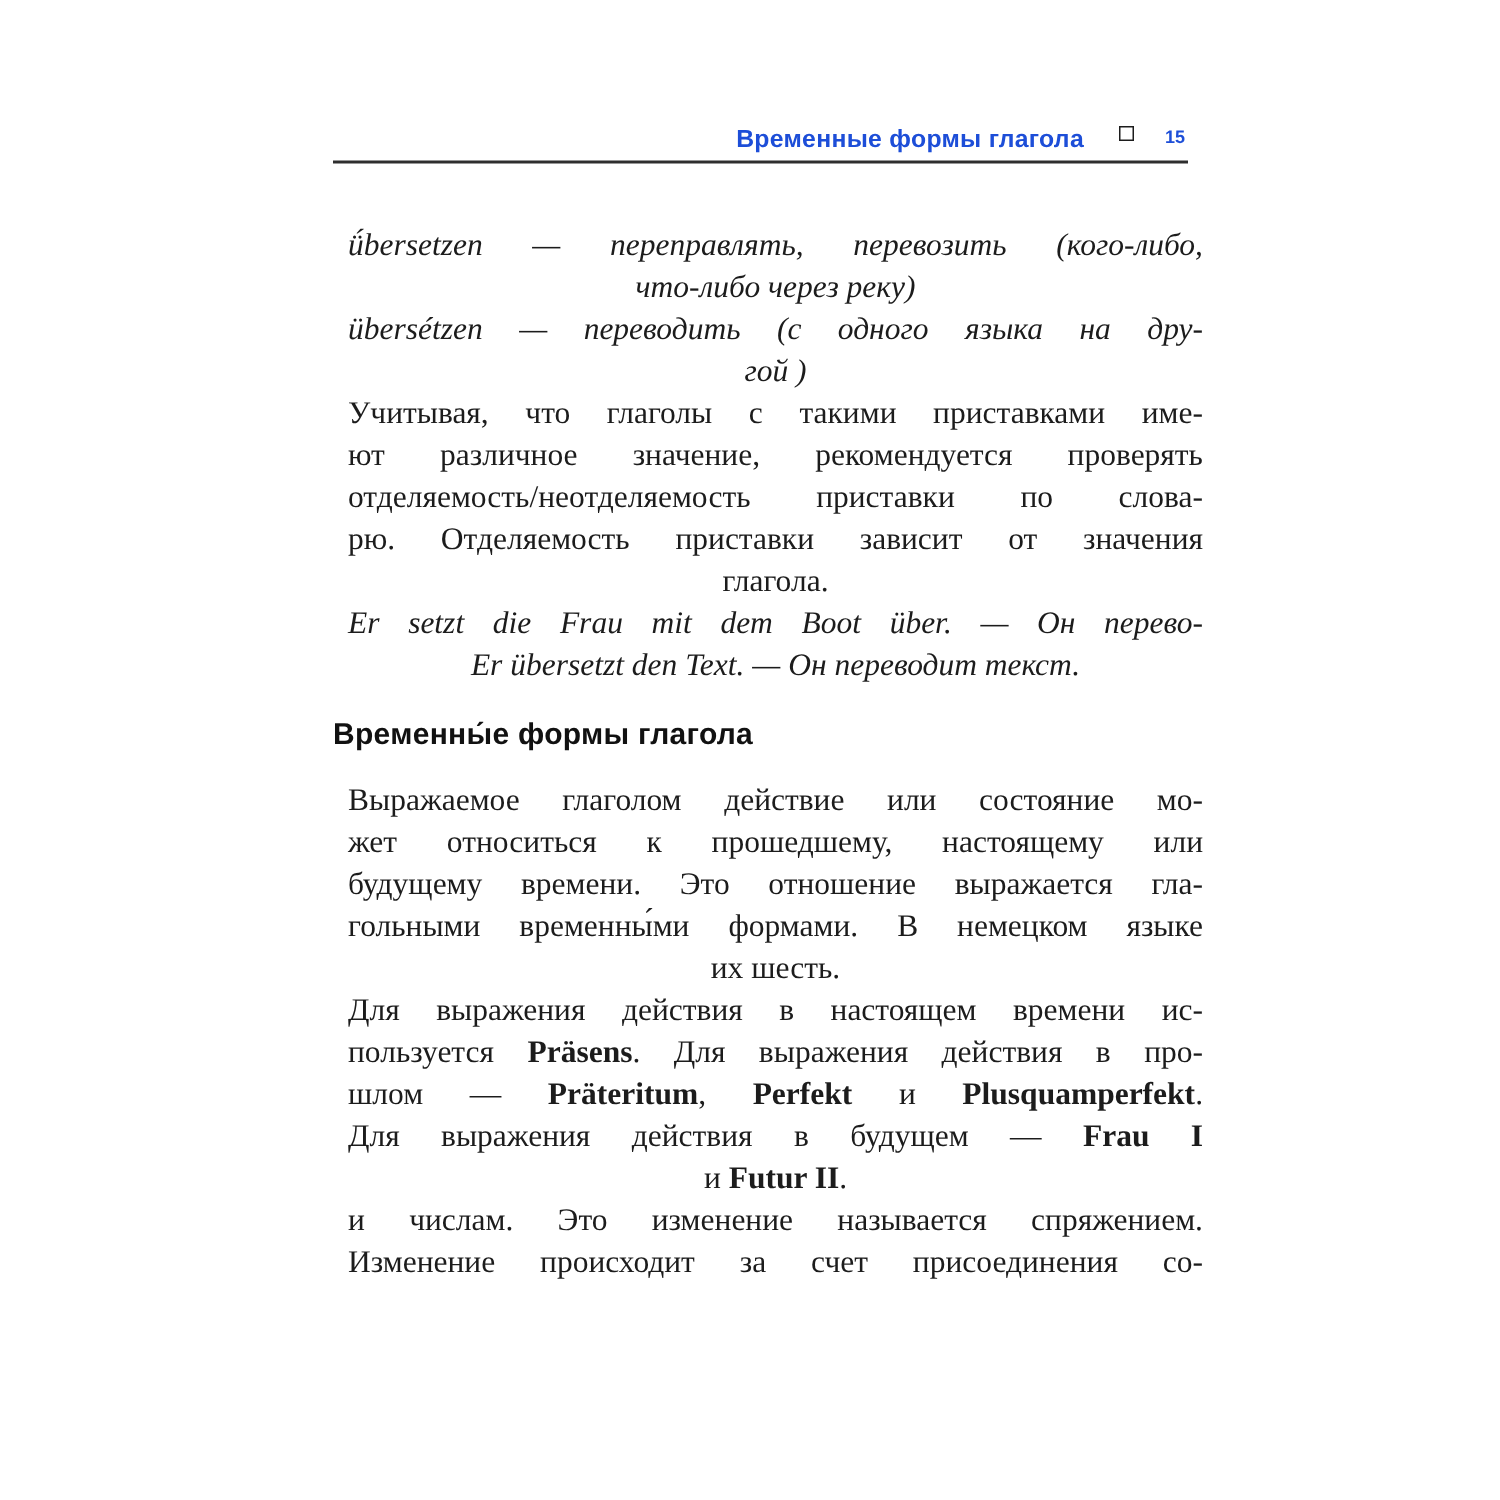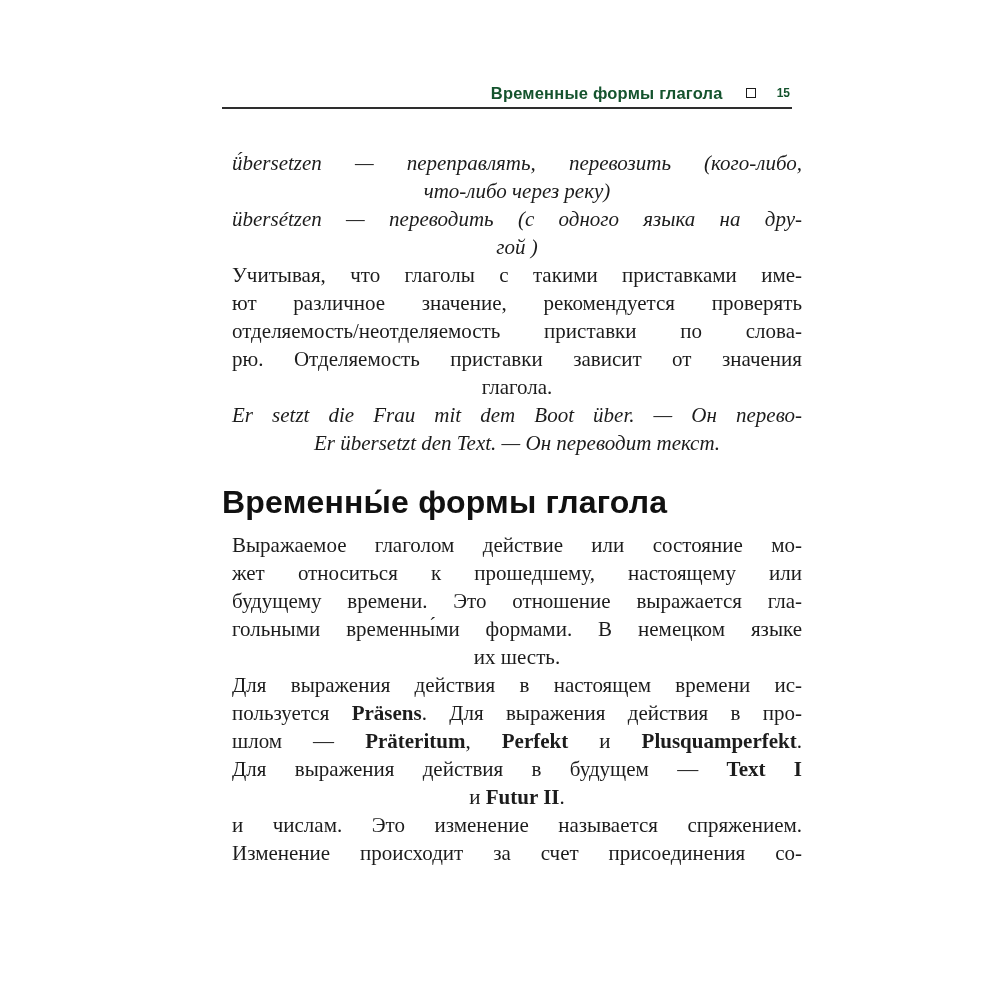--- a/index.html
+++ b/index.html
@@ -28,11 +28,10 @@
   .page-header {
     display: flex;
     justify-content: flex-end;
-    align-items: center;
     font-family: "Liberation Sans", sans-serif;
     font-weight: bold;
     font-size: 16.5px;
-    color: #14532d;
+    color: #1d4ed8;
     height: 18px;
   }
   .rh-title { letter-spacing: 0.2px; }

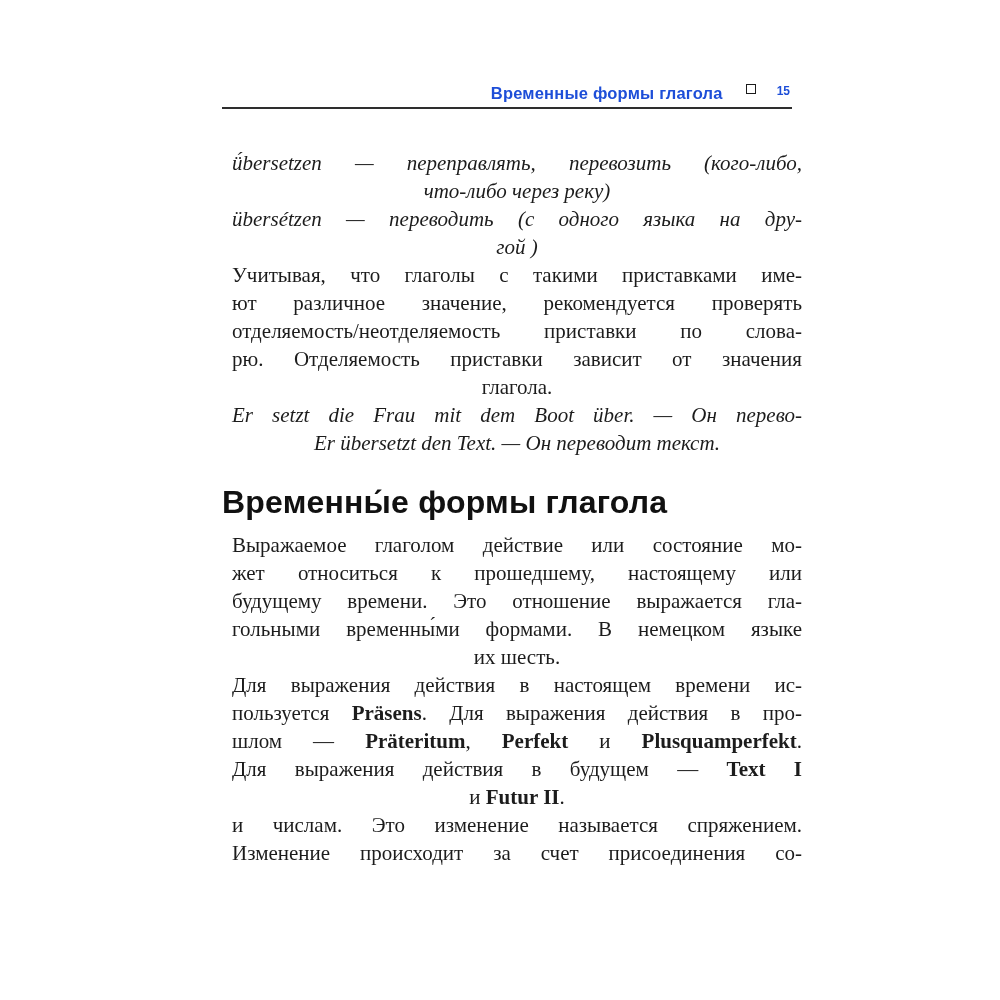--- a/index.html
+++ b/index.html
@@ -63,10 +63,10 @@
   .section-heading {
     font-family: "Liberation Sans", sans-serif;
     font-weight: bold;
-    font-size: 32px;
+    font-size: 20px;
     line-height: 30px;
     color: #111111;
-    margin: 30px 0 14px 0;
+    margin: 18px 0 14px 0;
     letter-spacing: 0.2px;
   }
 </style>

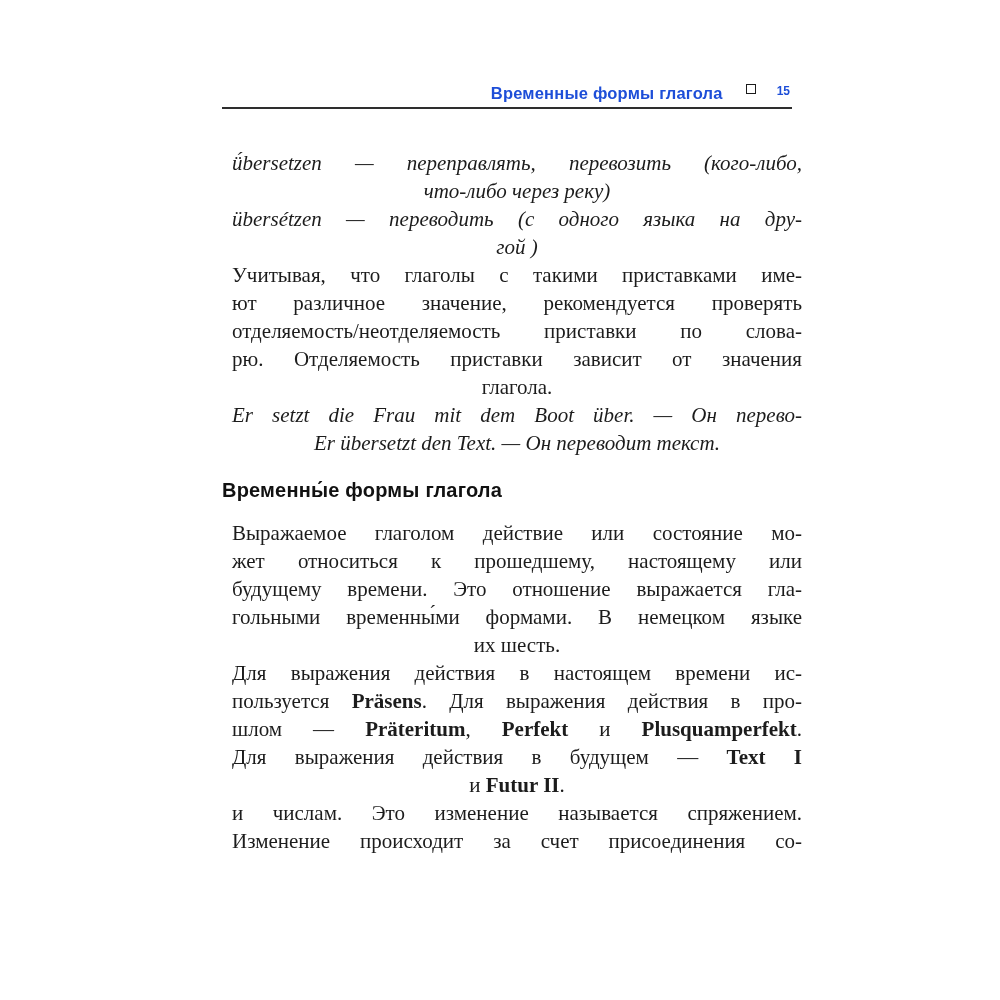--- a/index.html
+++ b/index.html
@@ -132,7 +132,7 @@
           <span>шлом — </span><span class="b">Präteritum</span><span>, </span><span class="b">Perfekt</span><span> и </span><span class="b">Plusquamperfekt</span><span>.</span>
         </div>
         <div class="ln j">
-          <span>Для выражения действия в будущем — </span><span class="b">Text I</span>
+          <span>Для выражения действия в будущем — </span><span class="b">Frau I</span>
         </div>
         <div class="ln l">
           <span>и </span><span class="b">Futur II</span><span>.</span>

